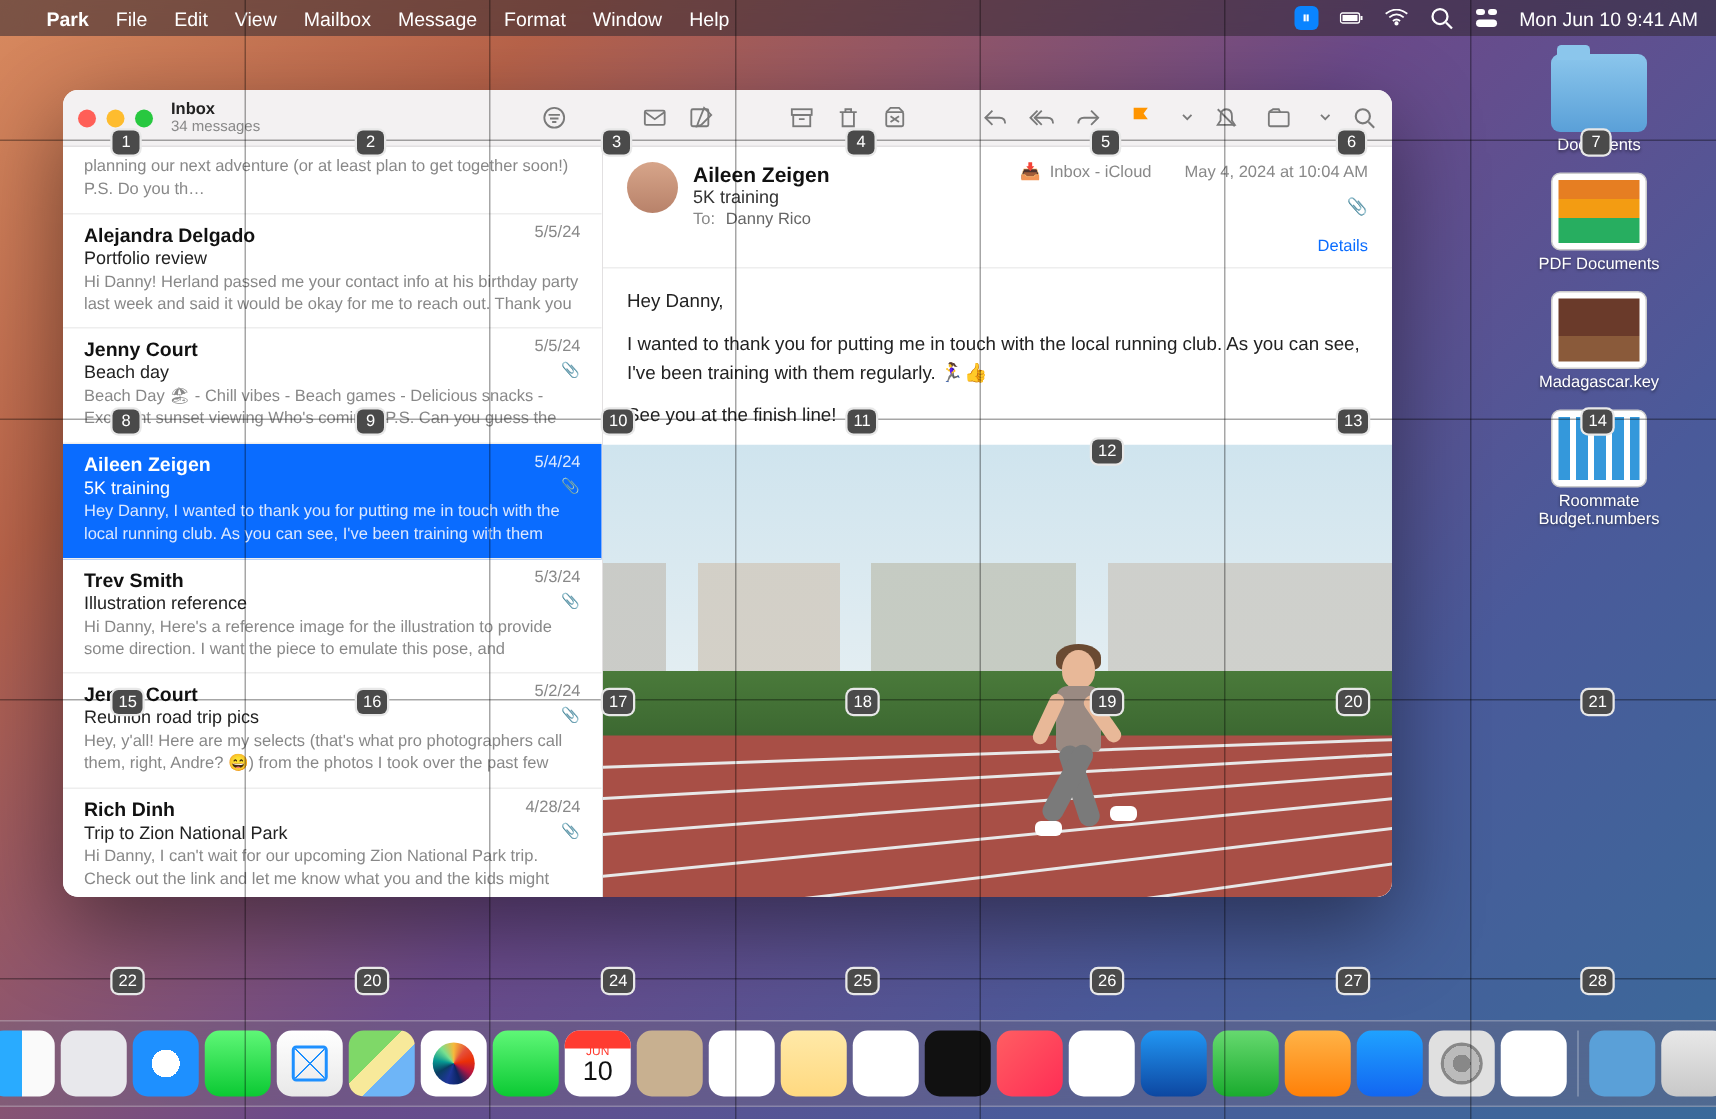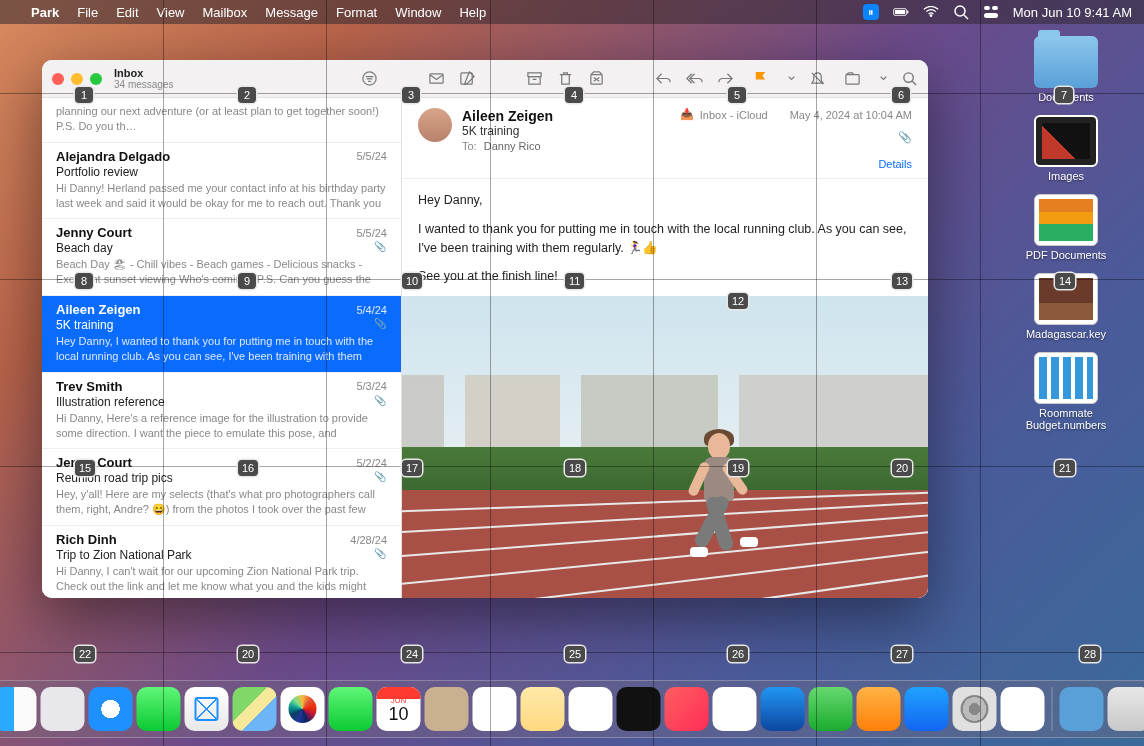--- a/index.html
+++ b/index.html
@@ -68,7 +68,7 @@
 .msg-list::-webkit-scrollbar{width:0;}
 .msg { padding:6px 14px 8px; border-bottom:1px solid #eee; cursor:default; }
 .msg.first { padding-top:4px; }
-.msg .row1 { display:flex; justify-content:space-between; align-items:center; }
+.msg .row1 { display:flex; justify-content:space-between; align-items:flex-start; }
 .msg .sender { font-weight:600; font-size:13px; color:#111; }
 .msg .date { font-size:11px; color:#888; }
 .msg .subject { font-size:12px; color:#222; margin-top:1px; display:flex; justify-content:space-between; align-items:flex-start;}

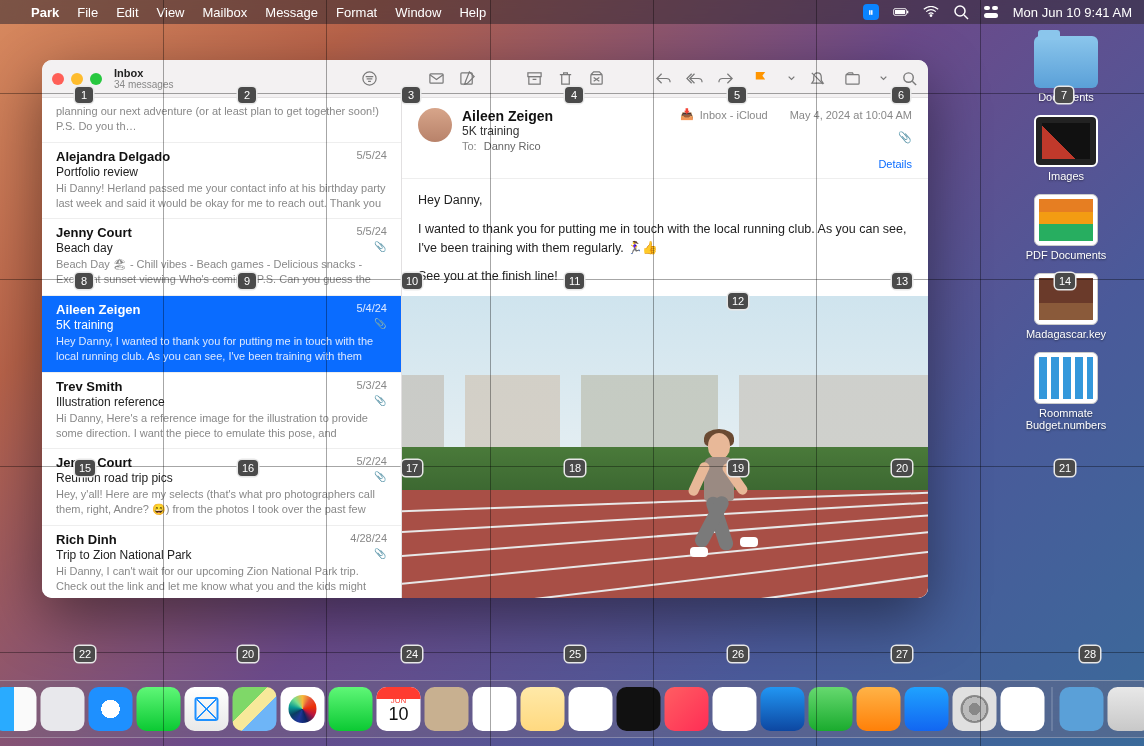--- a/index.html
+++ b/index.html
@@ -214,10 +214,6 @@
       <div class="lbl">Documents</div>
     </div>
     <div class="di">
-      <div class="ico img-thumb"></div>
-      <div class="lbl">Images</div>
-    </div>
-    <div class="di">
       <div class="ico pdf-thumb"></div>
       <div class="lbl">PDF Documents</div>
     </div>

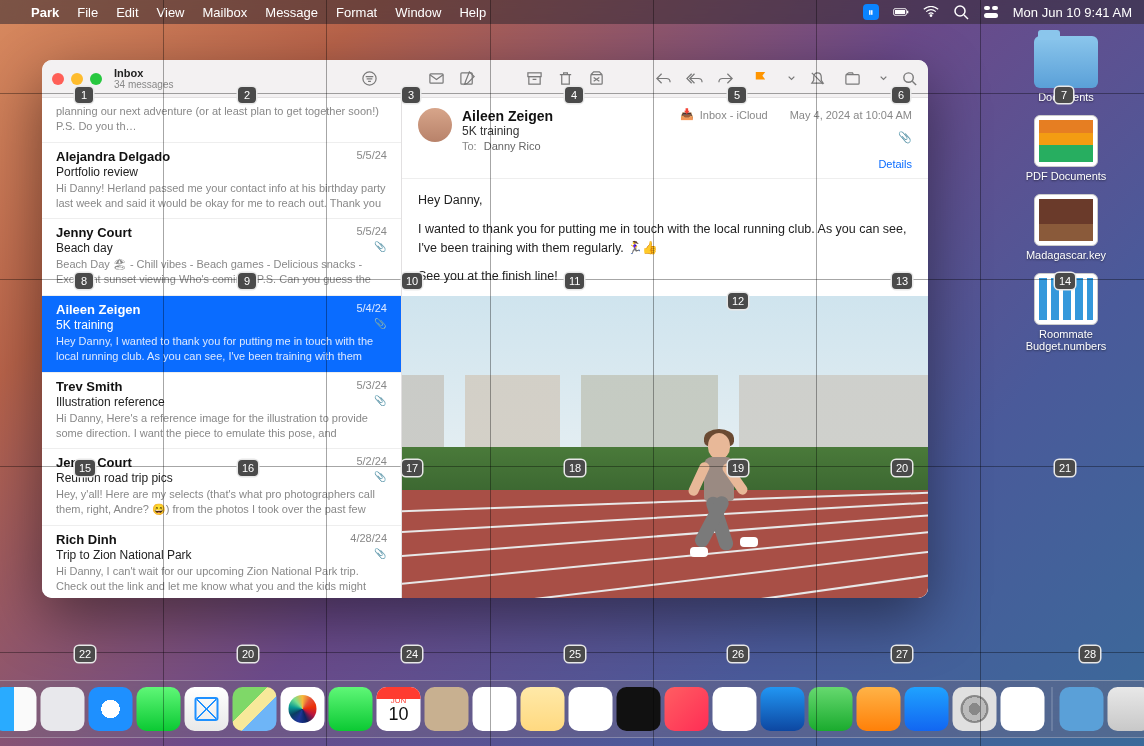--- a/index.html
+++ b/index.html
@@ -521,6 +521,6 @@
 <div class="badge" style="left: 565px; top: 646px;">25</div>
 <div class="badge" style="left: 728px; top: 646px;">26</div>
 <div class="badge" style="left: 892px; top: 646px;">27</div>
-<div class="badge" style="left: 1080px; top: 646px;">28</div>
+<div class="badge" style="left: 1055px; top: 646px;">28</div>
 
 </body></html>

